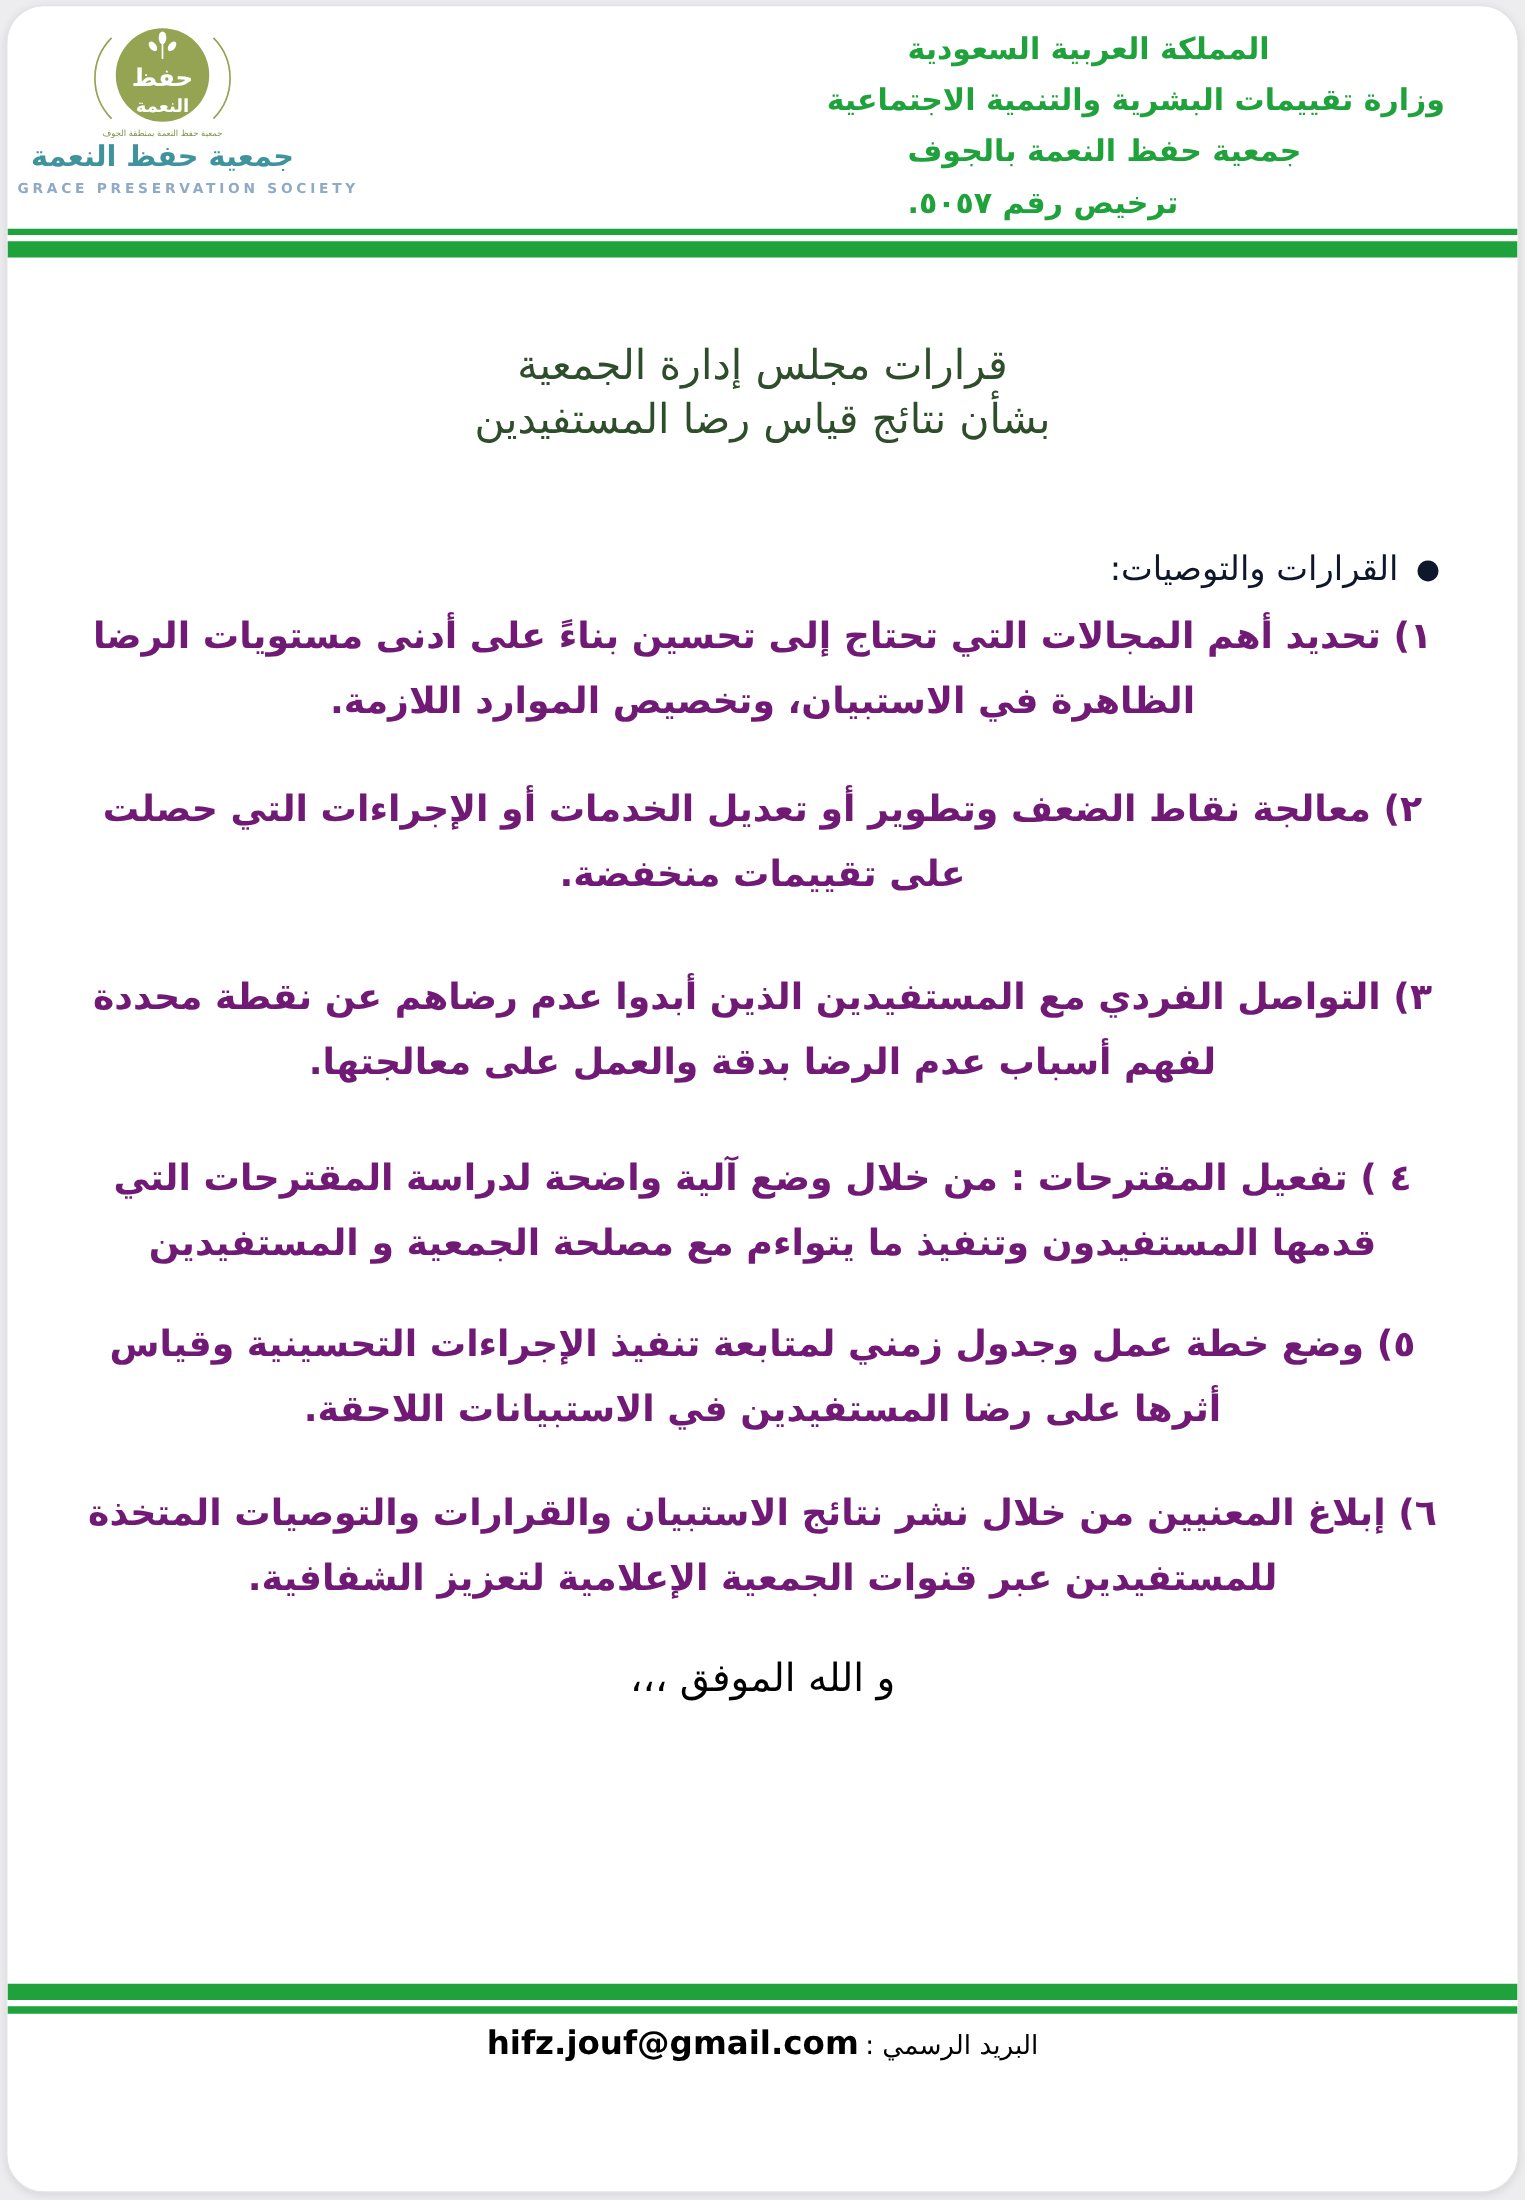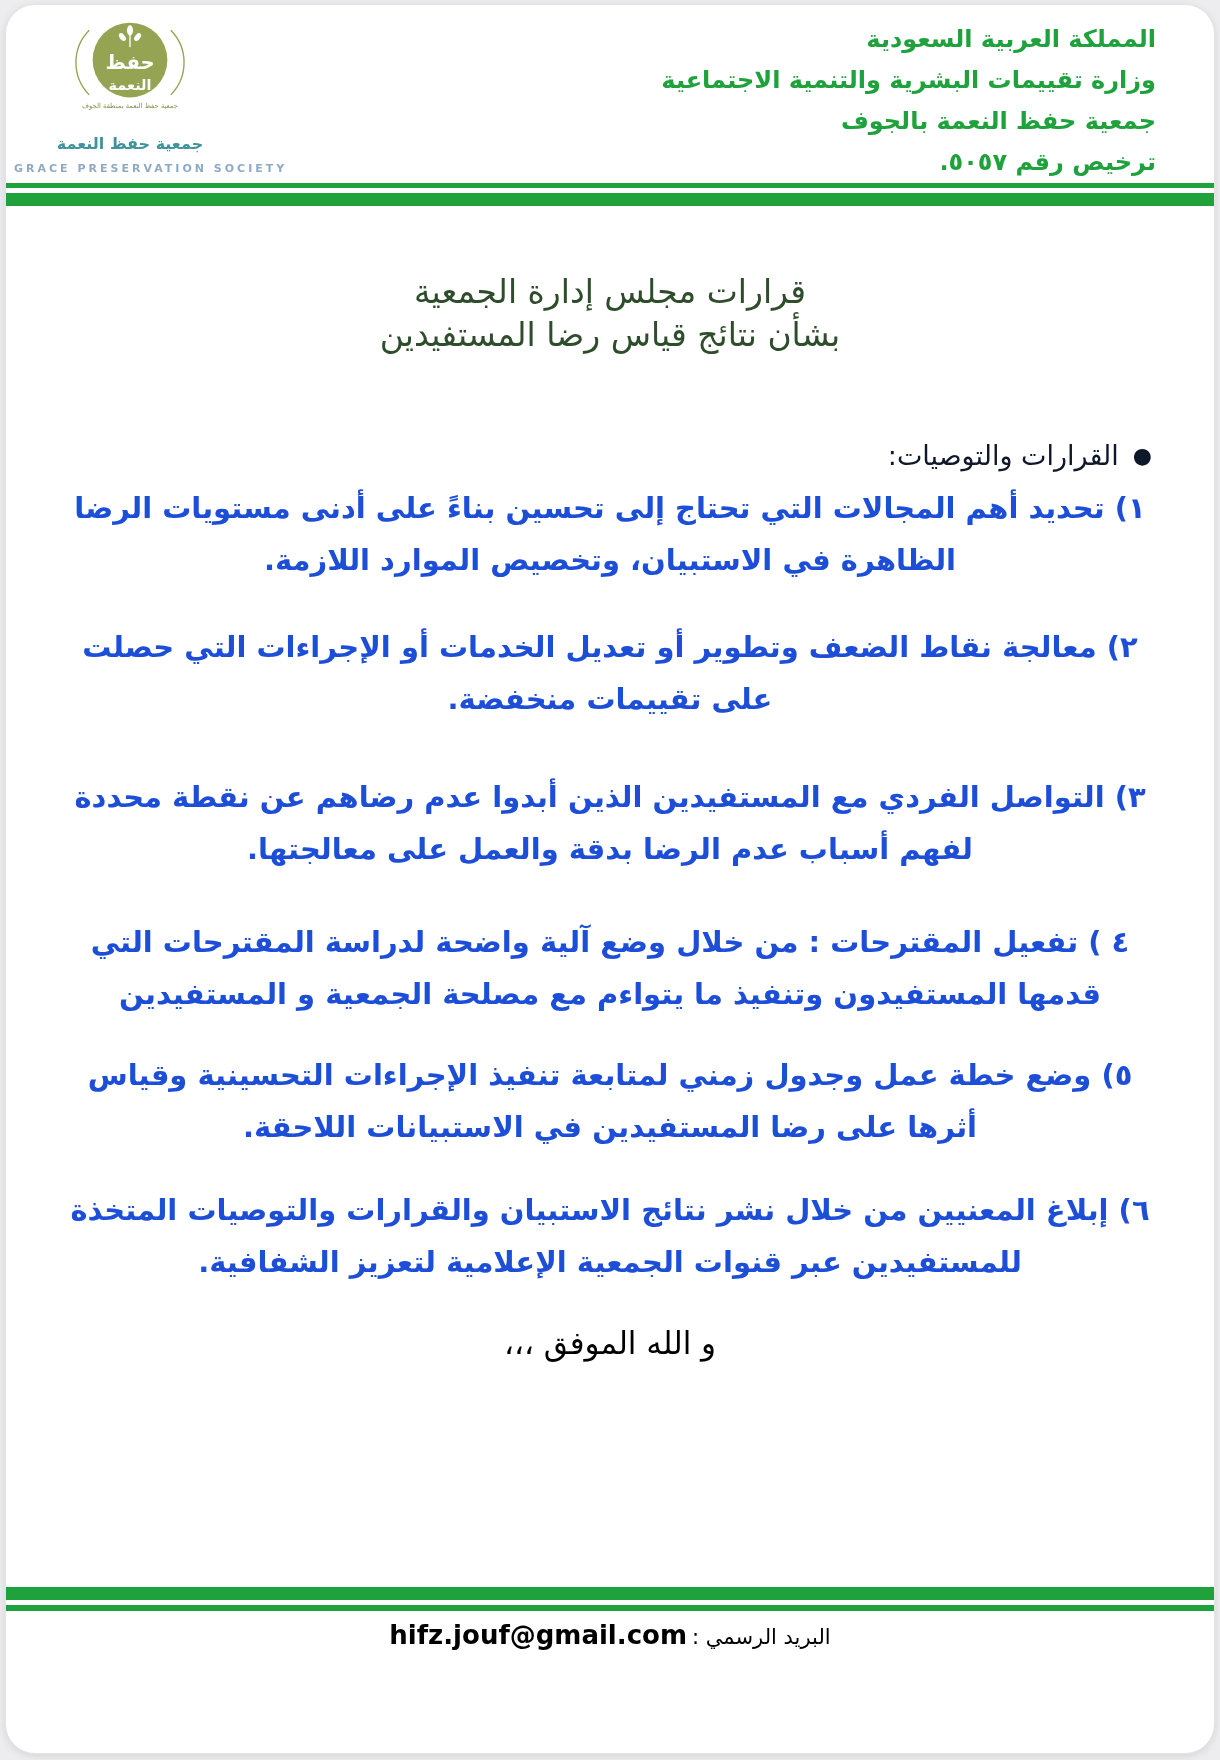--- a/index.html
+++ b/index.html
@@ -37,7 +37,7 @@
   }
   .org-block{
     position:absolute;right:58px;top:14px;width:430px;
-    text-align:right;direction:rtl;
+    text-align:left;direction:rtl;
     color:#1fa23c;font-weight:bold;font-size:24px;line-height:41px;
   }
   .org-line{white-space:nowrap;}

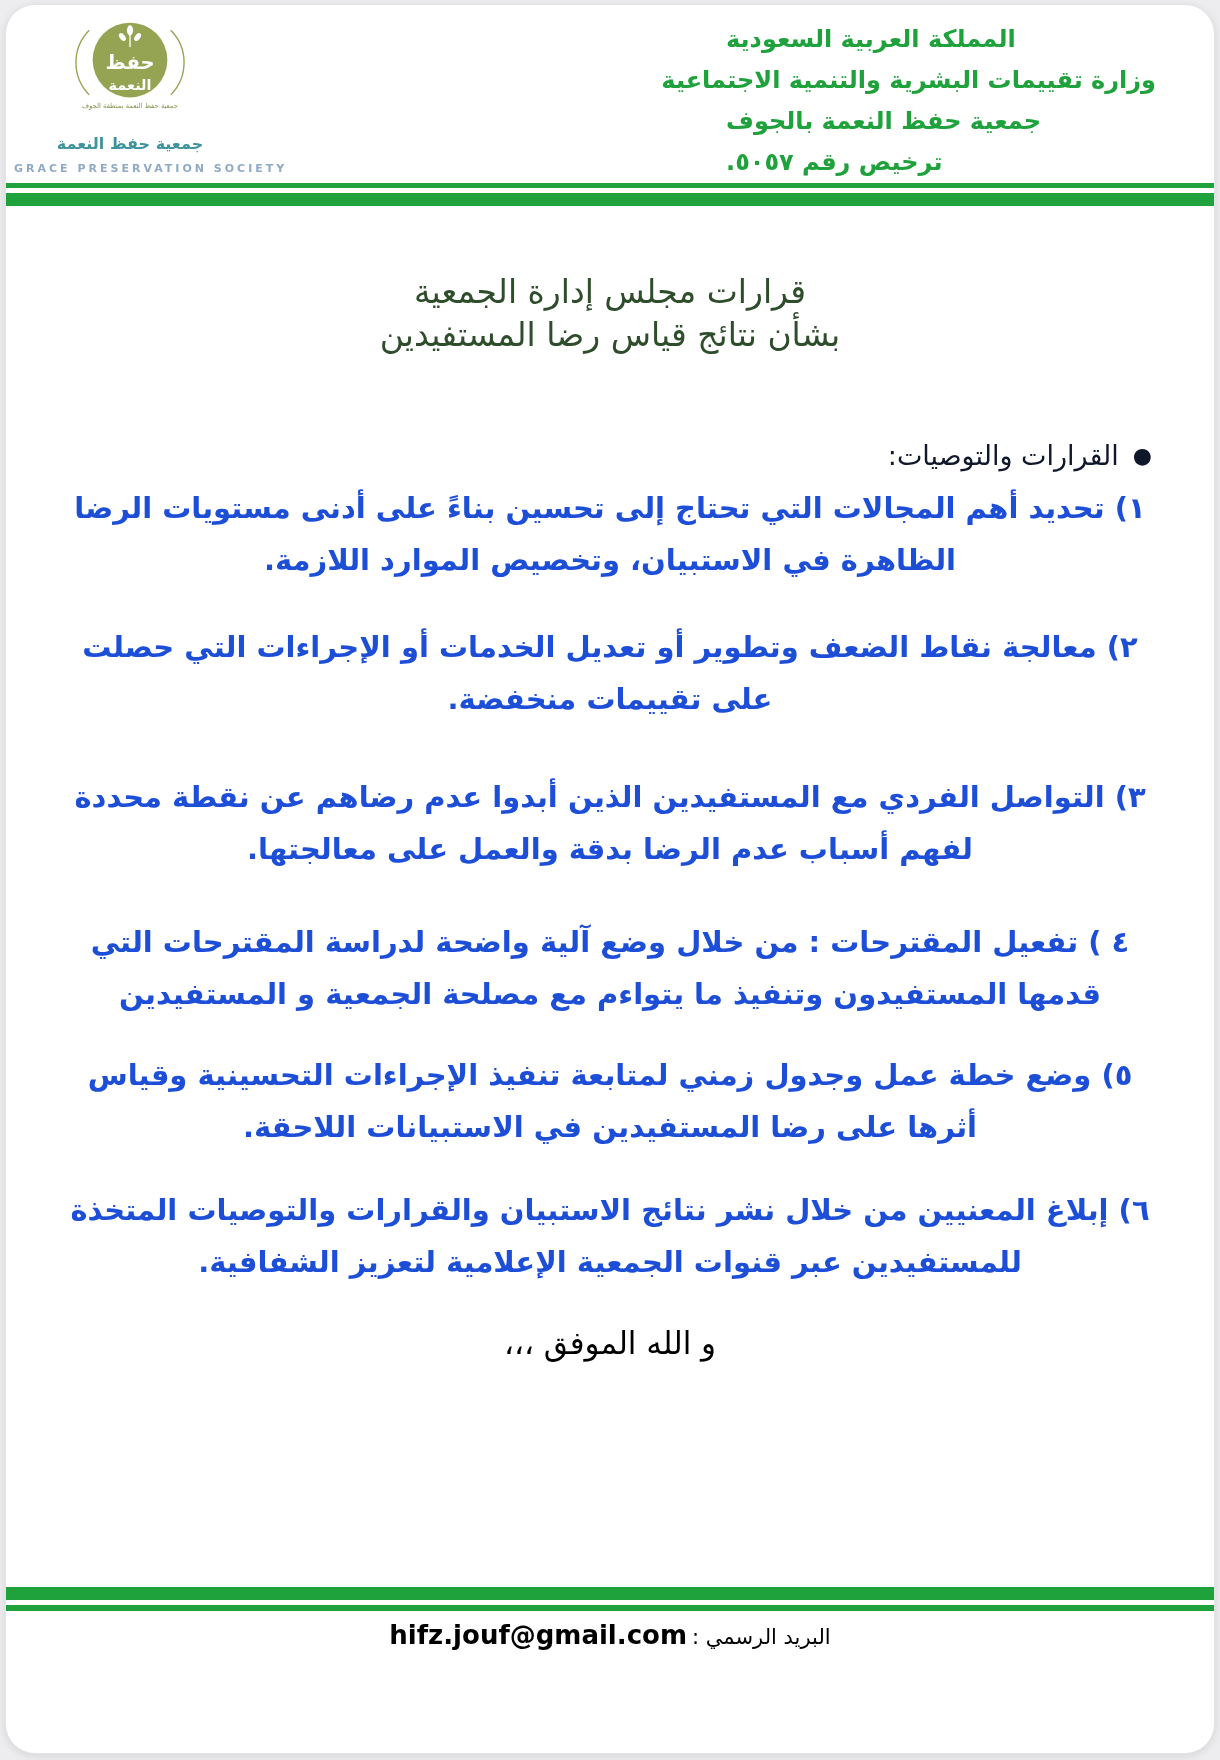--- a/index.html
+++ b/index.html
@@ -28,8 +28,8 @@
   }
   .logo-badge{display:block;margin:0 auto;}
   .wordmark-ar{
-    color:#3f939c;font-weight:bold;font-size:16px;line-height:26px;
-    direction:rtl;margin-top:20px;
+    color:#3f939c;font-weight:bold;font-size:23px;line-height:26px;
+    direction:rtl;margin-top:2px;
   }
   .wordmark-en{
     color:#8faac5;font-size:11px;letter-spacing:3px;font-weight:bold;

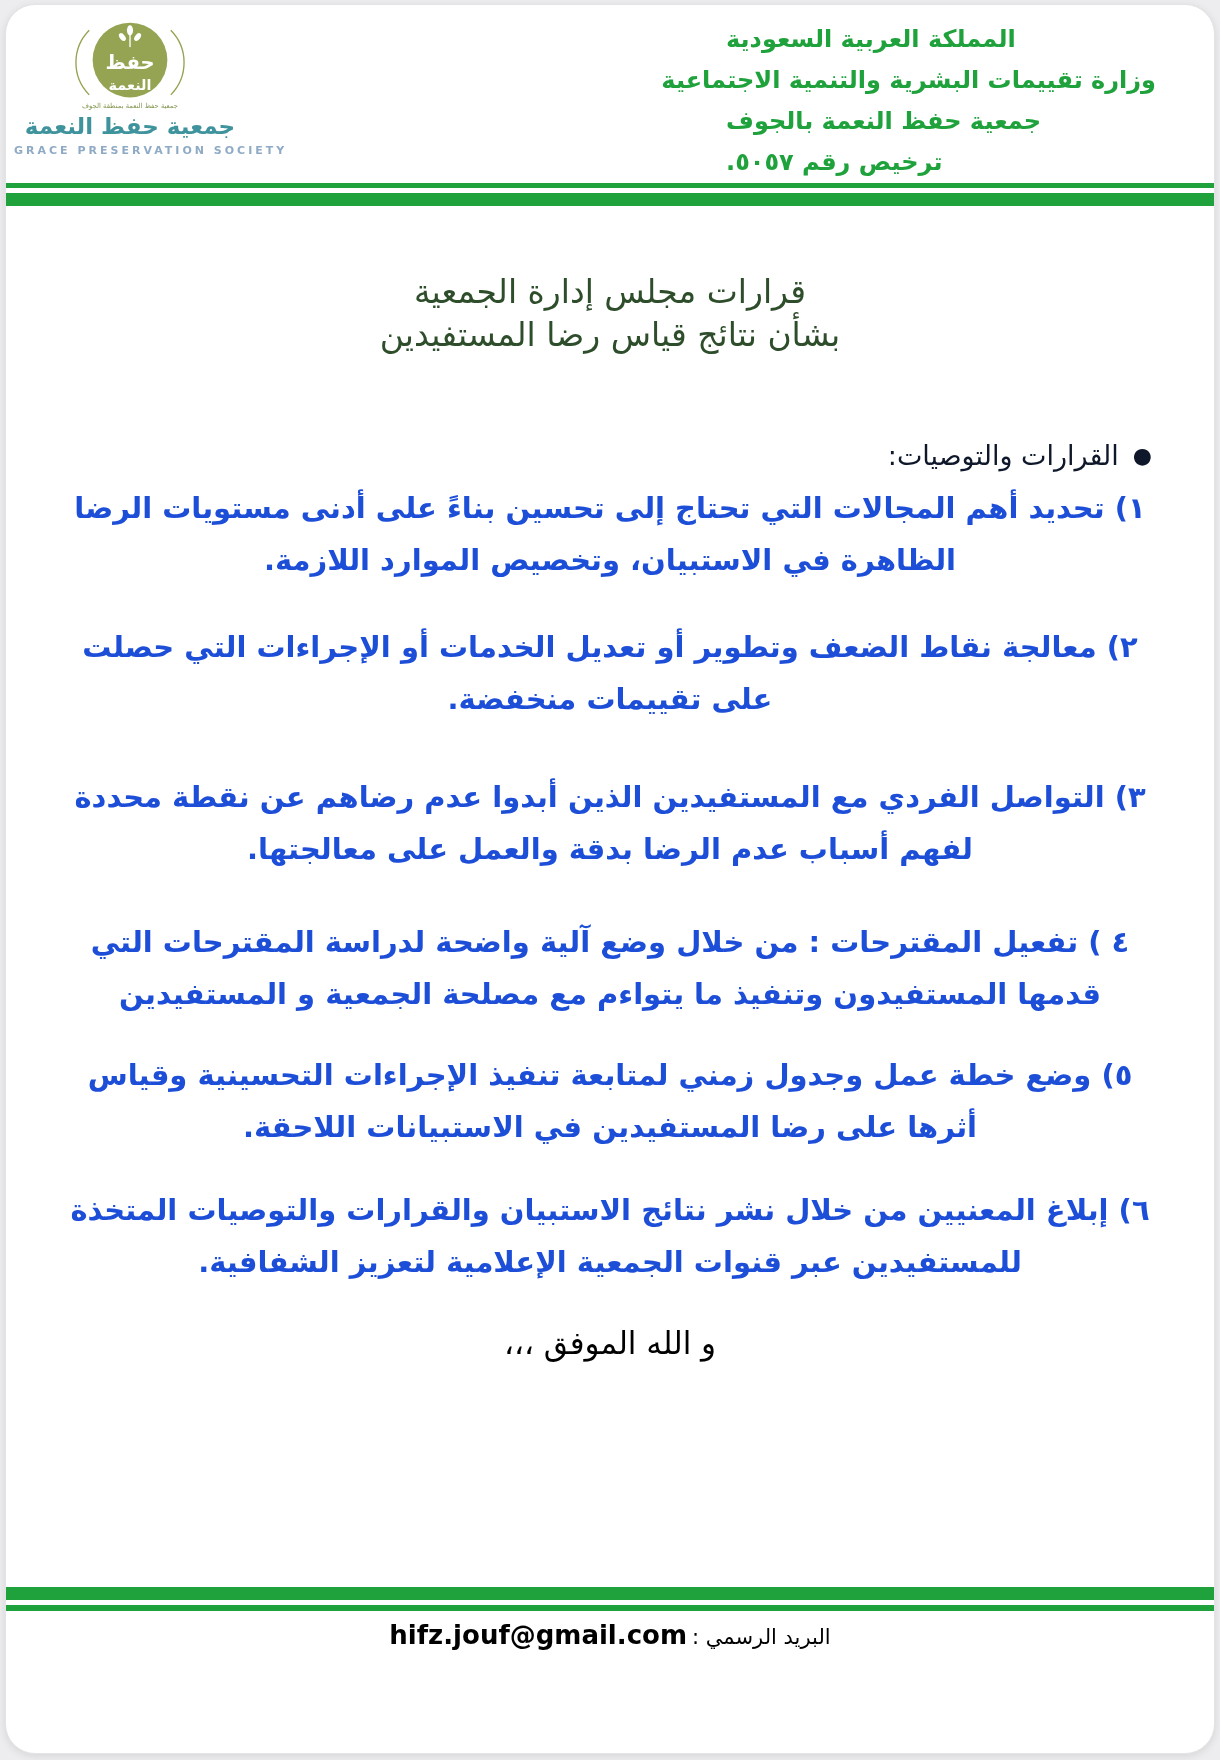--- a/index.html
+++ b/index.html
@@ -58,7 +58,7 @@
   }
   .section-label .bullet{font-size:22px;margin-left:14px;vertical-align:2px;}
   .decision{
-    font-weight:bold;font-size:29px;line-height:52px;color:#1d4ed8;
+    font-weight:bold;font-size:29px;line-height:52px;color:#701a75;
     text-align:center;margin:0;
   }
   .decision:nth-of-type(1){margin-top:6px;margin-bottom:35px;}

